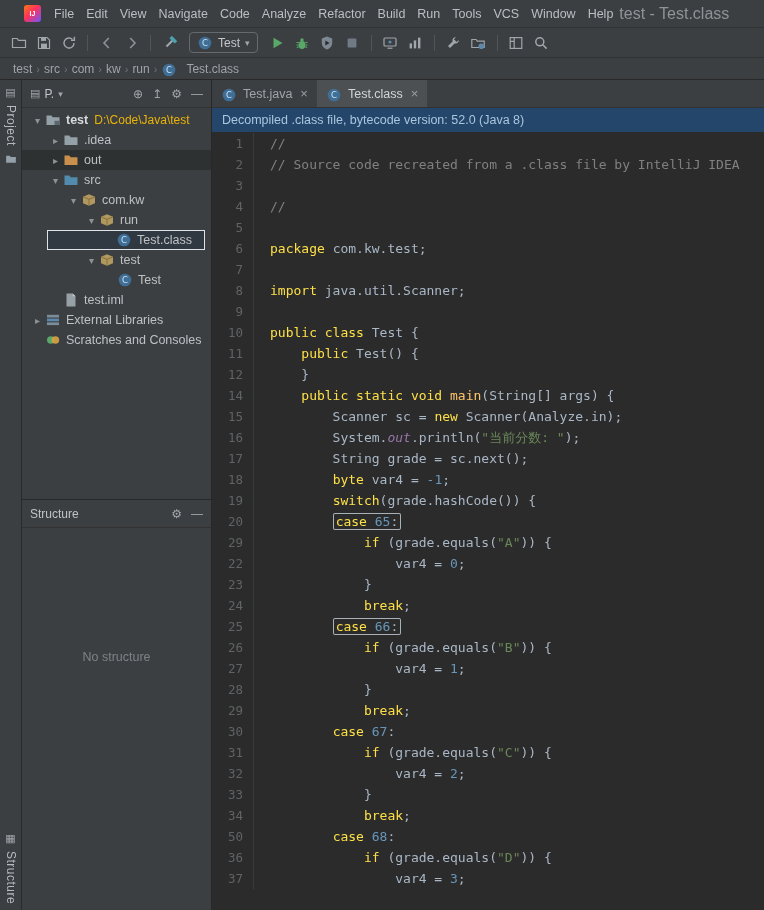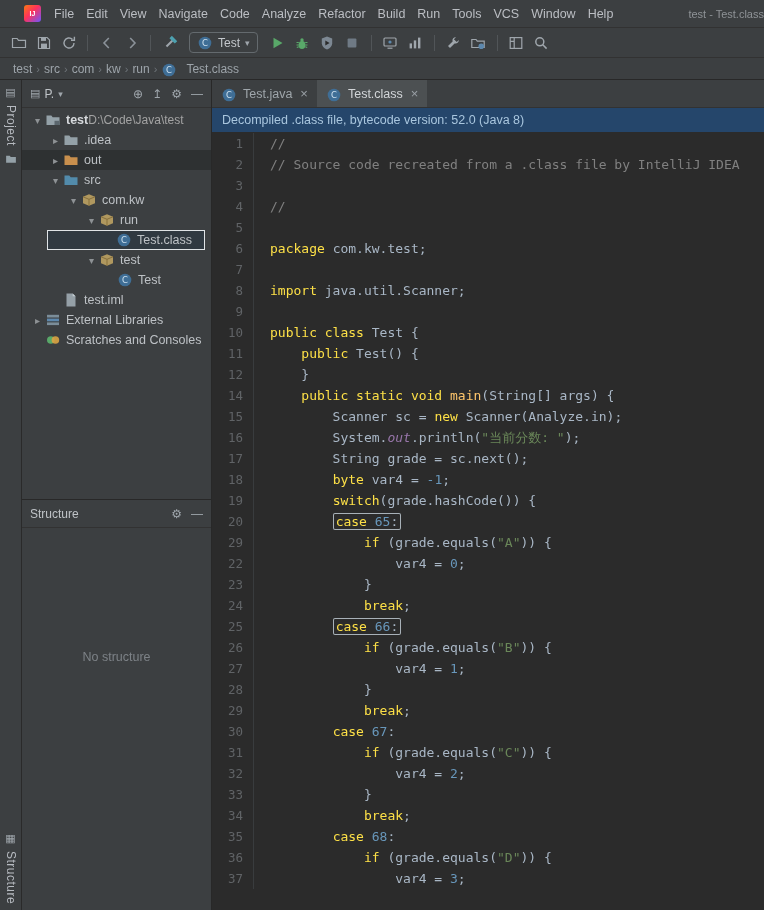--- a/index.html
+++ b/index.html
@@ -11,7 +11,7 @@
   .logo{width:17px;height:17px;border-radius:3px;background:linear-gradient(135deg,#f97a12,#fe315d 45%,#6b57ff);color:#fff;font-size:7px;font-weight:bold;display:flex;align-items:center;justify-content:center;margin-right:7px;flex:0 0 17px}
   .menu-items{display:flex}
   .menu-item{padding:4px 6px;color:#bbbec3;font-size:12.5px;cursor:default;white-space:nowrap}
-  .win-title{margin-left:auto;color:#8f9397;font-size:11px;white-space:nowrap}
+  .win-title{margin-left:auto;margin-right:38px;color:#8f9397;font-size:16px;white-space:nowrap}
 
   
   .toolbar{flex:0 0 30px;display:flex;align-items:center;padding-left:6px;border-bottom:1px solid #323232;background:#3c3f41}

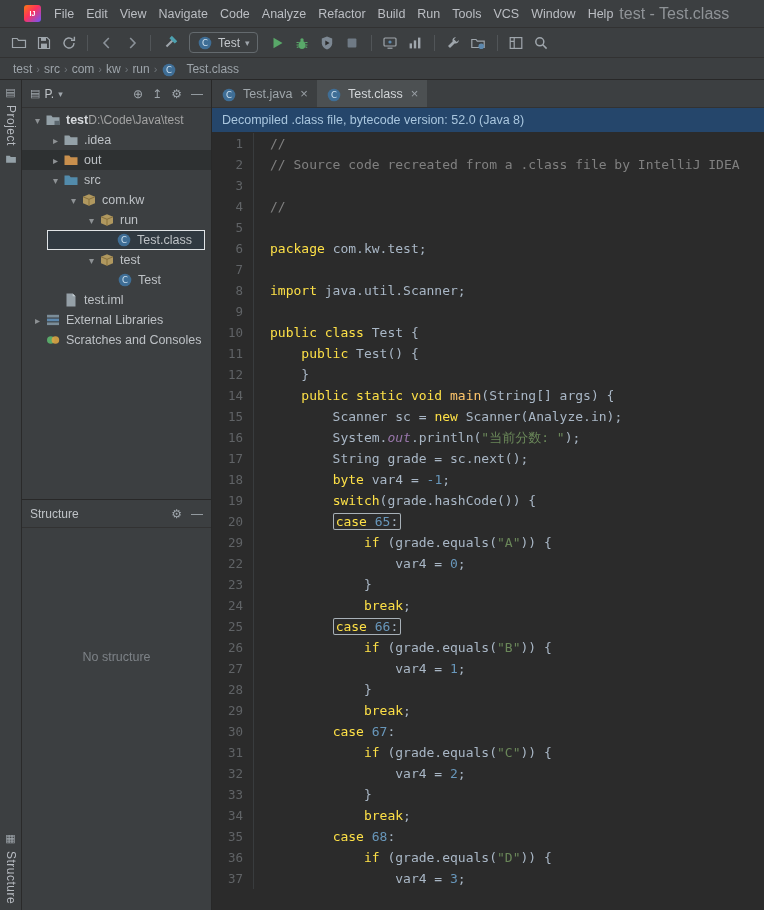--- a/index.html
+++ b/index.html
@@ -47,7 +47,7 @@
   .ticon{width:16px;height:16px;margin-right:5px;flex:0 0 16px;display:inline-flex}
   .ticon svg{width:16px;height:16px}
   .tree-label.bold{font-weight:bold;color:#d6d9dc}
-  .tree-suffix{color:#a3a3a3;font-size:12px}
+  .tree-suffix{color:#eab308;margin-left:6px;font-size:12px}
   .row-highlight{background:rgba(0,0,0,.22)}
   .dragrow{padding-left:25px}
   .dragbox{border:1px solid #dfe3e6;background:rgba(25,45,66,.35);display:flex;align-items:center;flex:1;height:20px;margin-right:6px;padding-left:68px}

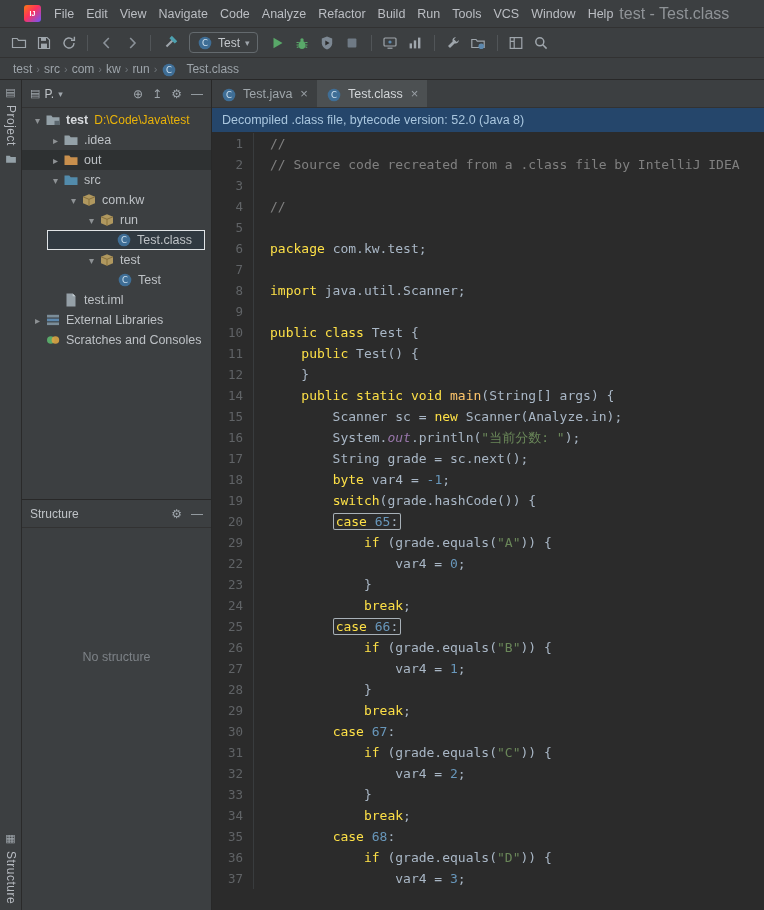--- a/index.html
+++ b/index.html
@@ -509,7 +509,7 @@
           <div class="code-line"><span class="ln">32</span><span class="line-text"><span class="tok-p">                var4 = </span><span class="tok-n">2</span><span class="tok-p">;</span></span></div>
           <div class="code-line"><span class="ln">33</span><span class="line-text"><span class="tok-p">            }</span></span></div>
           <div class="code-line"><span class="ln">34</span><span class="line-text"><span class="tok-p">            </span><span class="tok-k">break</span><span class="tok-p">;</span></span></div>
-          <div class="code-line"><span class="ln">35</span><span class="line-text"><span class="tok-p">        </span><span class="tok-k">case </span><span class="tok-n">68</span><span class="tok-p">:</span></span></div>
+          <div class="code-line"><span class="ln">50</span><span class="line-text"><span class="tok-p">        </span><span class="tok-k">case </span><span class="tok-n">68</span><span class="tok-p">:</span></span></div>
           <div class="code-line"><span class="ln">36</span><span class="line-text"><span class="tok-p">            </span><span class="tok-k">if </span><span class="tok-p">(grade.equals(</span><span class="tok-s">"D"</span><span class="tok-p">)) {</span></span></div>
           <div class="code-line"><span class="ln">37</span><span class="line-text"><span class="tok-p">                var4 = </span><span class="tok-n">3</span><span class="tok-p">;</span></span></div>
         </div>

